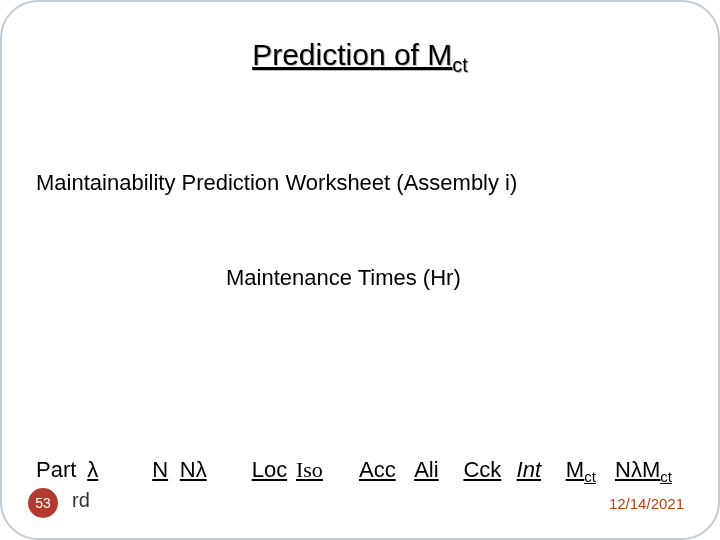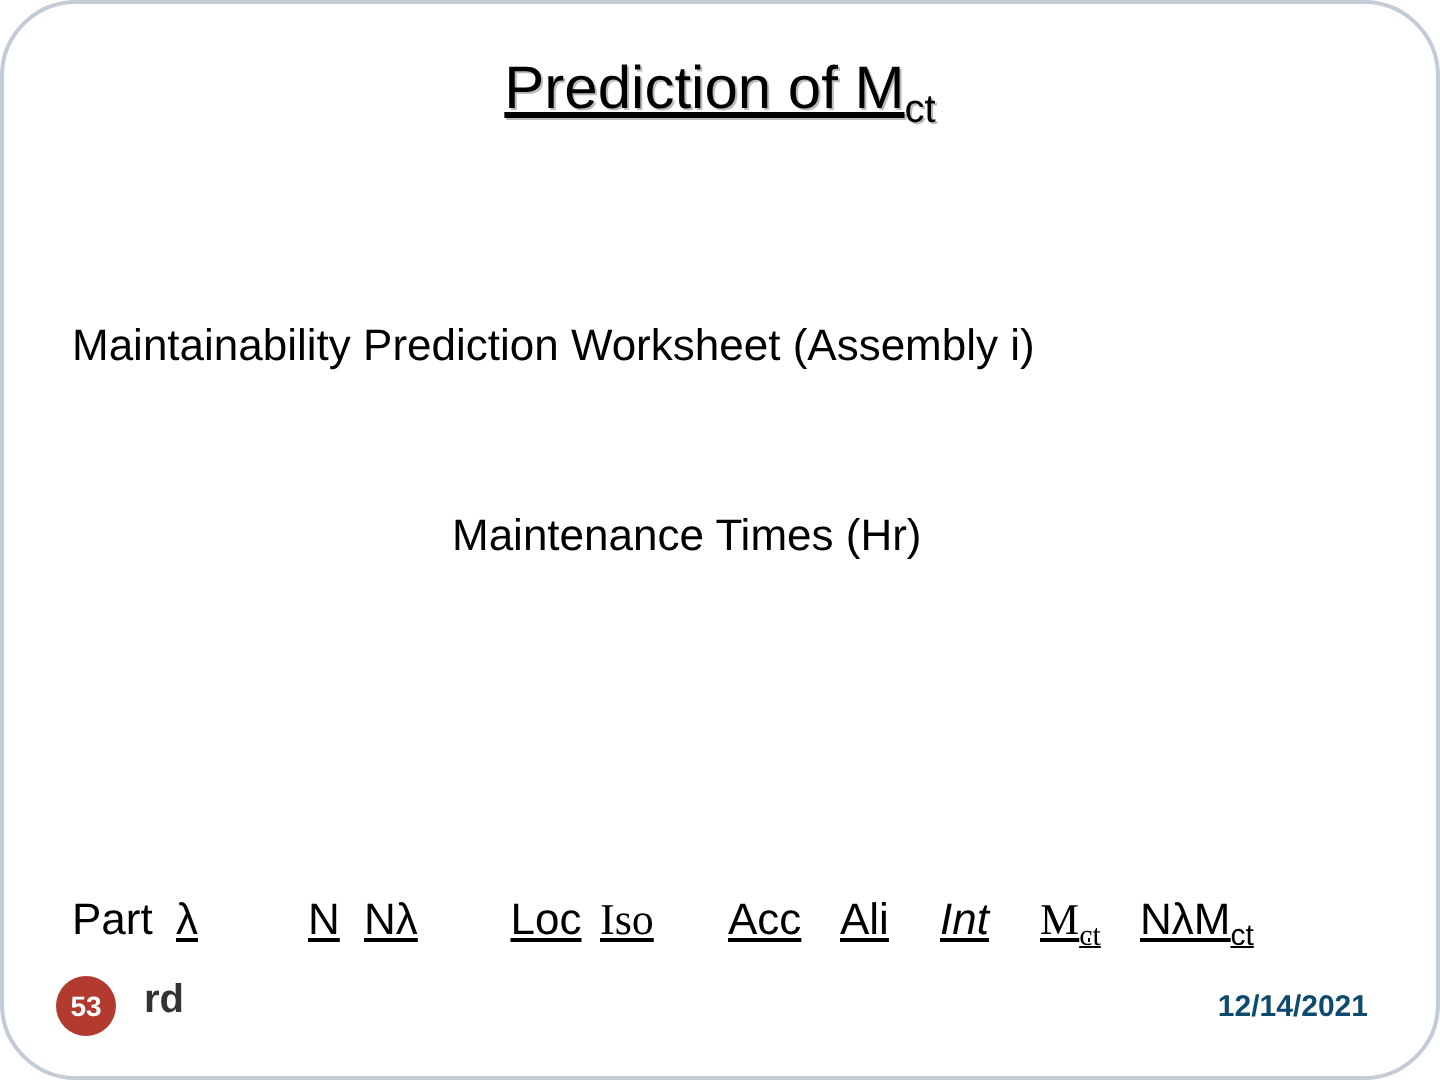--- a/index.html
+++ b/index.html
@@ -25,7 +25,7 @@
     text-align: center;
     font-size: 30px;
     line-height: 1.15;
-    margin-top: 6px;
+    margin-top: 16px;
     margin-bottom: 26px;
     font-weight: 400;
     color: #000;

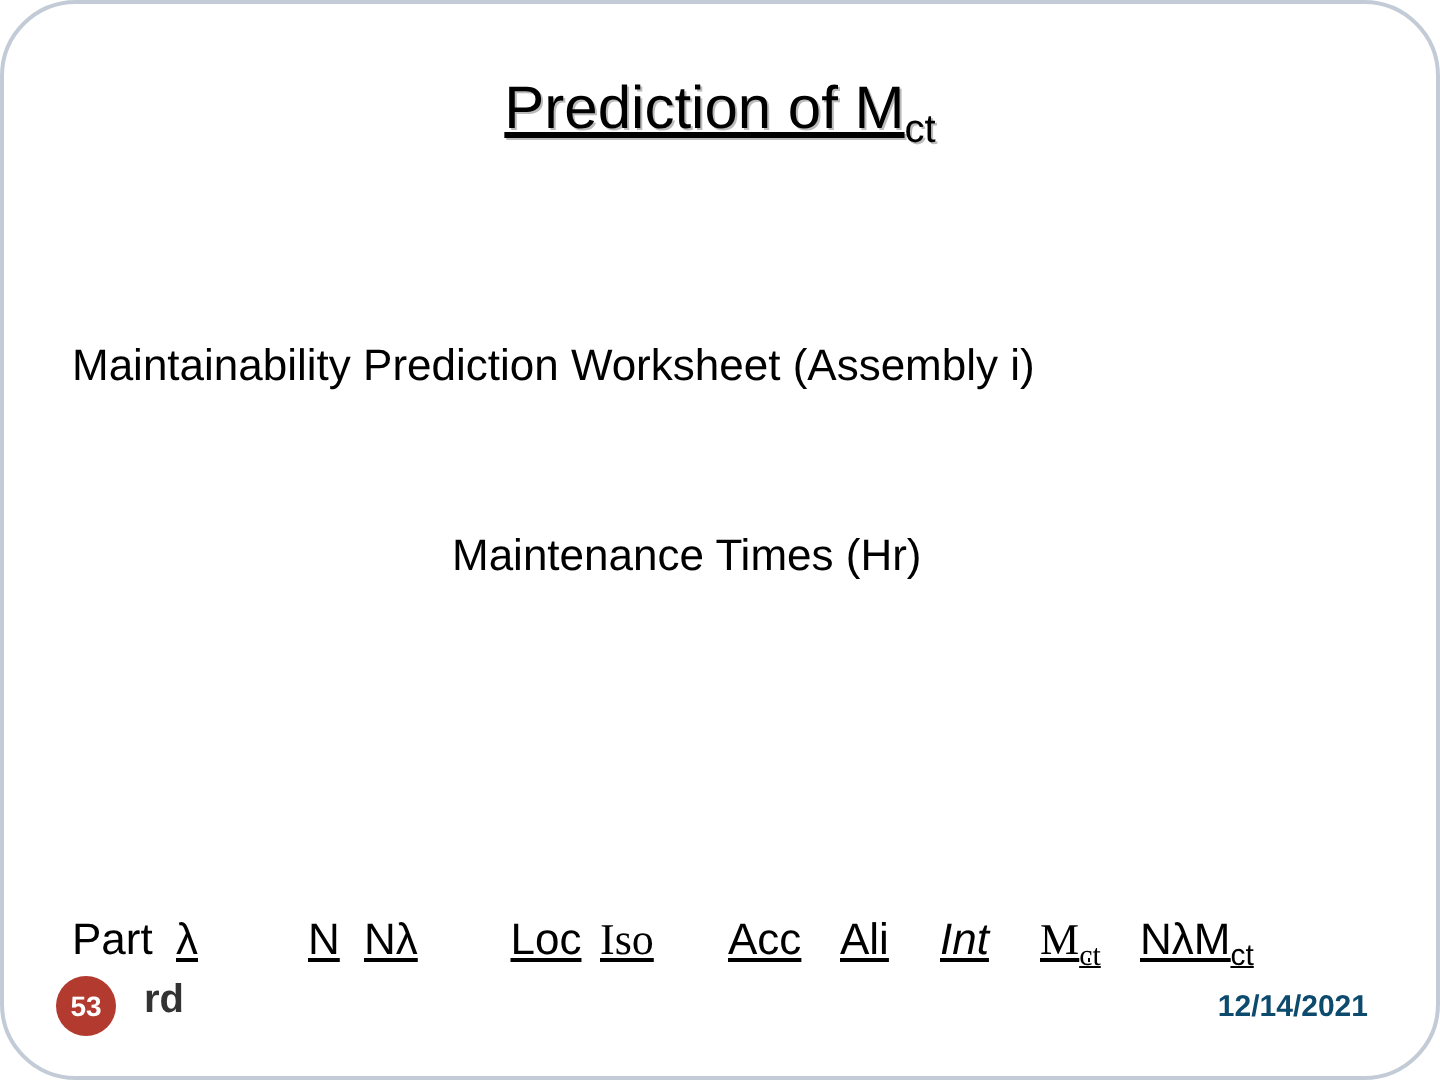--- a/index.html
+++ b/index.html
@@ -135,6 +135,7 @@
         <span class="c-iso">Iso</span>
         <span class="c-acc">Acc</span>
         <span class="c-ali">Ali</span>
+        <span class="c-cck">Cck</span>
         <span class="c-int">Int</span>
         <span class="c-mct"><span>M</span><span class="sub2">ct</span></span>
         <span class="c-nlm"><span>NλM</span><span class="sub2">ct</span></span>

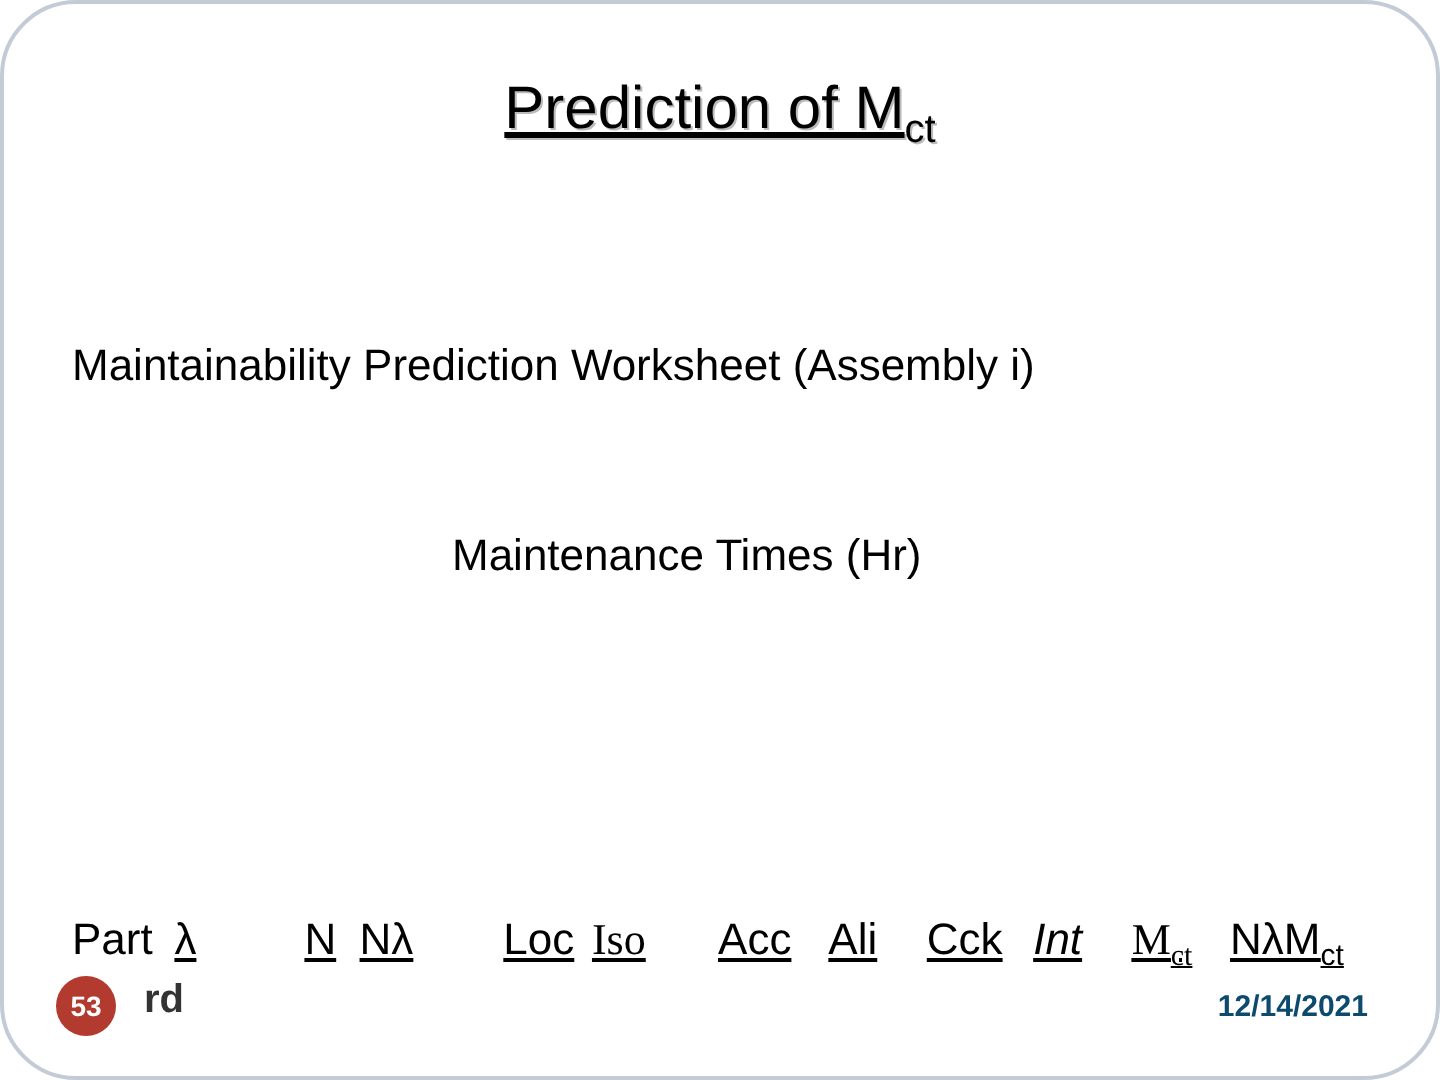--- a/index.html
+++ b/index.html
@@ -70,7 +70,7 @@
   .c-ali  { width: 50px; }
   .c-cck  { width: 54px; }
   .c-int  { width: 50px; font-style: italic; }
-  .c-mct  { width: 50px; font-family: Liberation Serif, serif; }
+  .c-mct  { width: 50px; }
   .c-nlm  { width: 70px; }
   .hdr span { text-decoration: underline; }
   .hdr .c-part { text-decoration: none; }

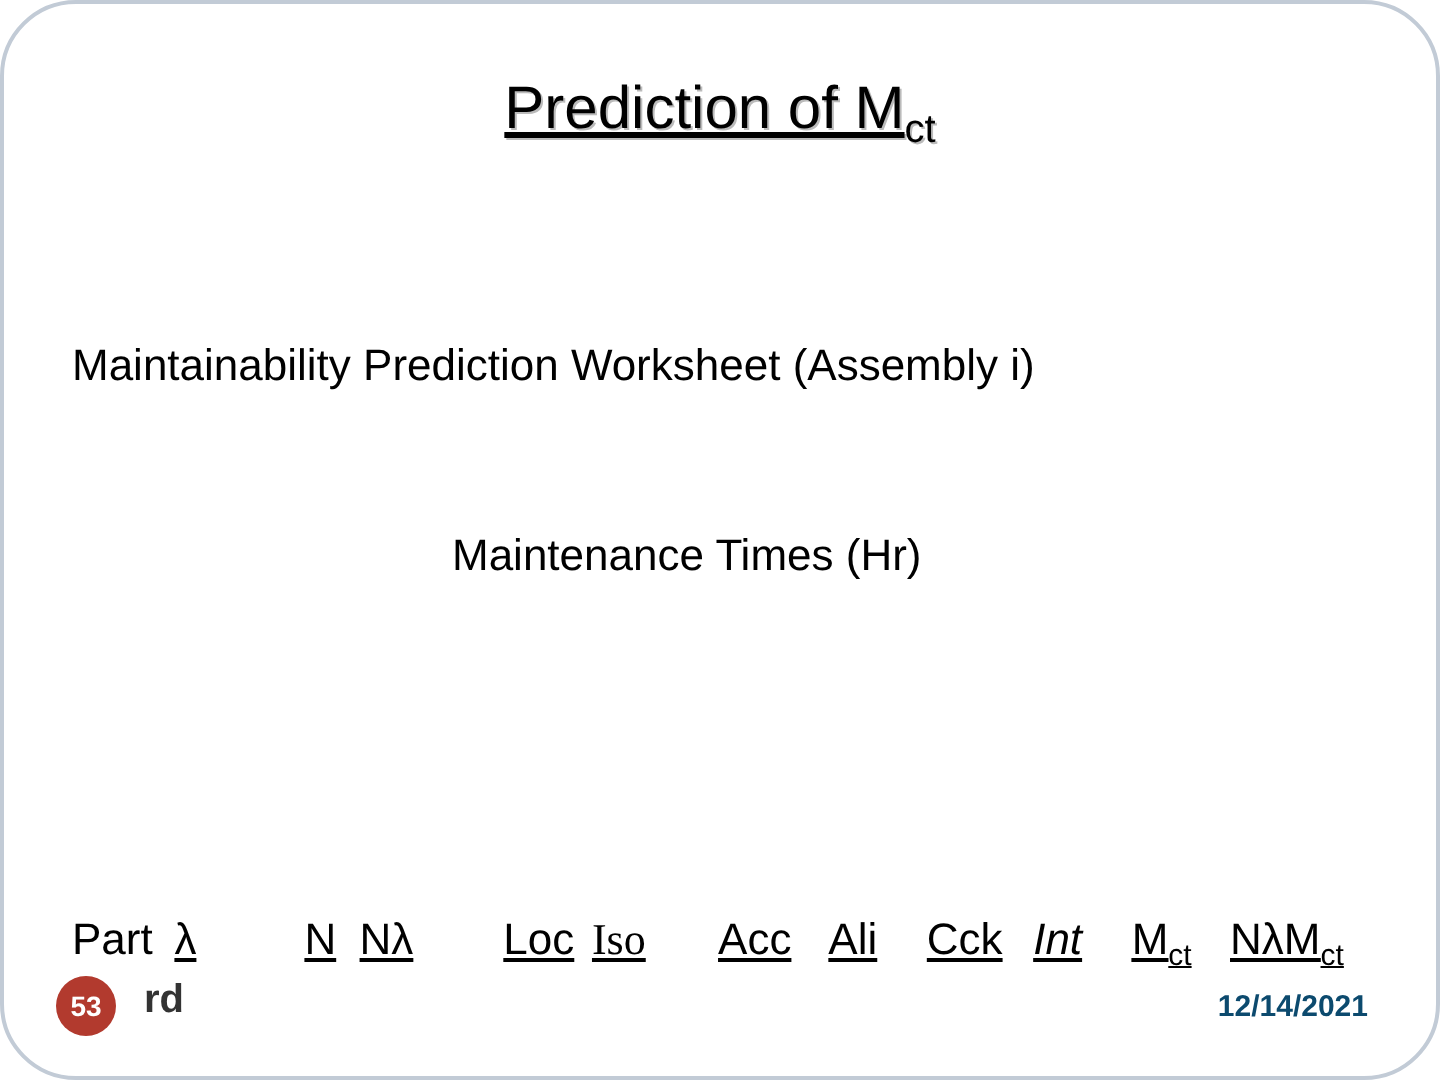--- a/index.html
+++ b/index.html
@@ -81,7 +81,6 @@
     right: 0;
     bottom: 20px;
     height: 30px;
-    font-weight: bold;
   }
   .page-badge {
     position: absolute;

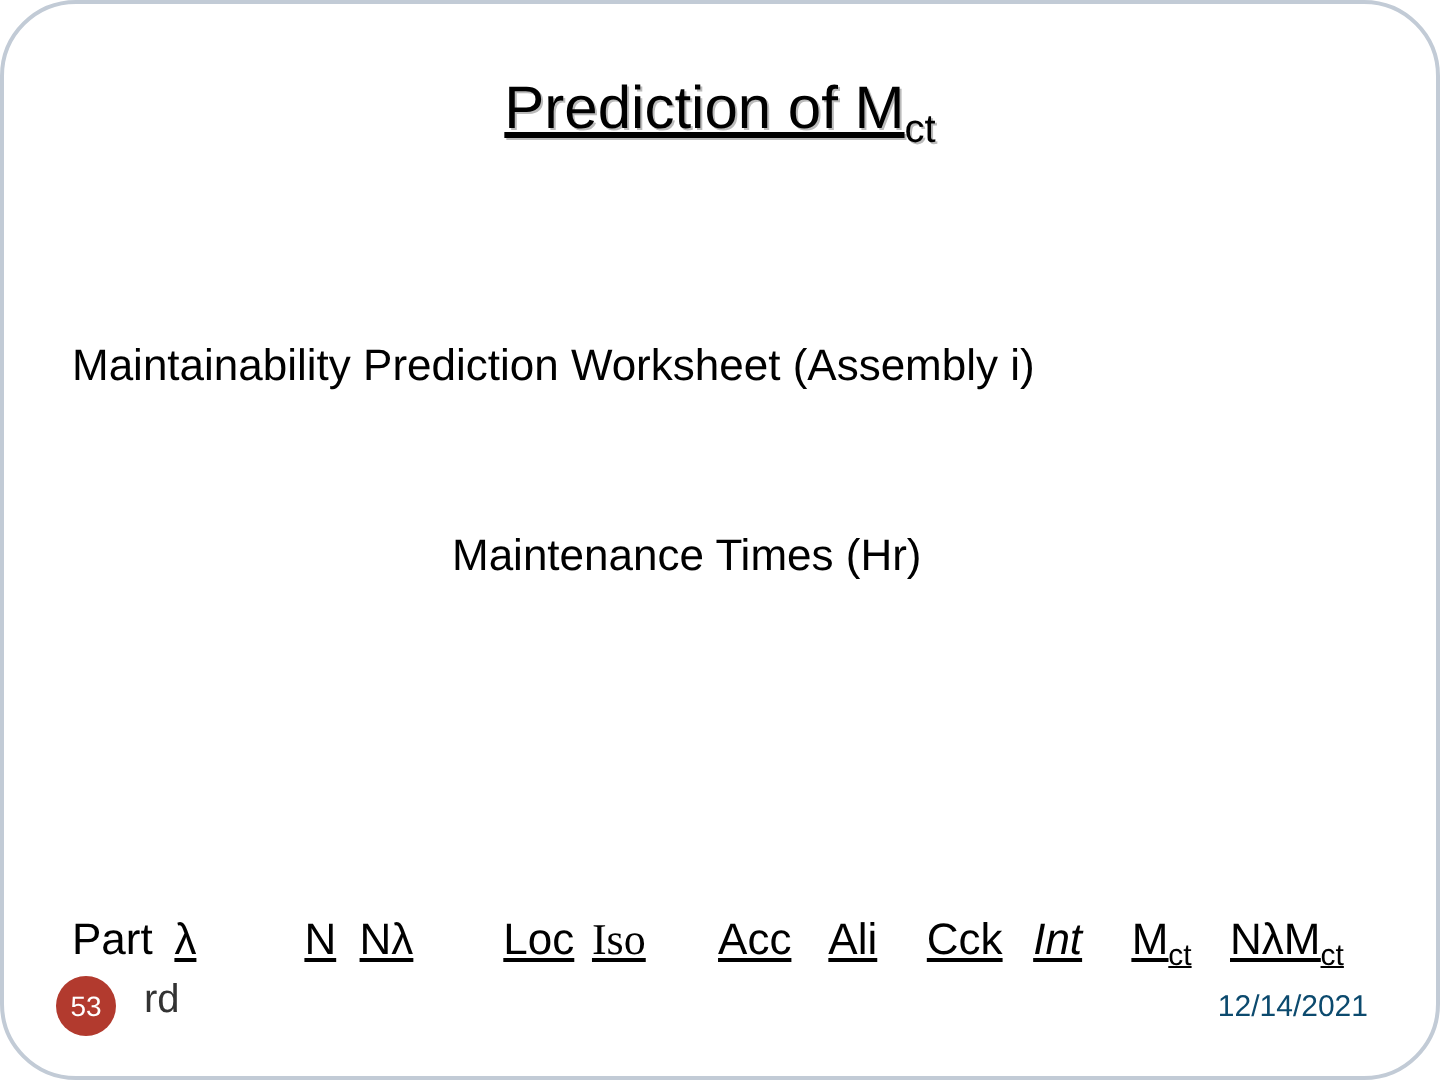--- a/index.html
+++ b/index.html
@@ -108,7 +108,7 @@
     right: 34px;
     bottom: 6px;
     font-size: 15px;
-    color: #0c4a6e;
+    color: #c2410c;
   }
 </style>
 </head>

